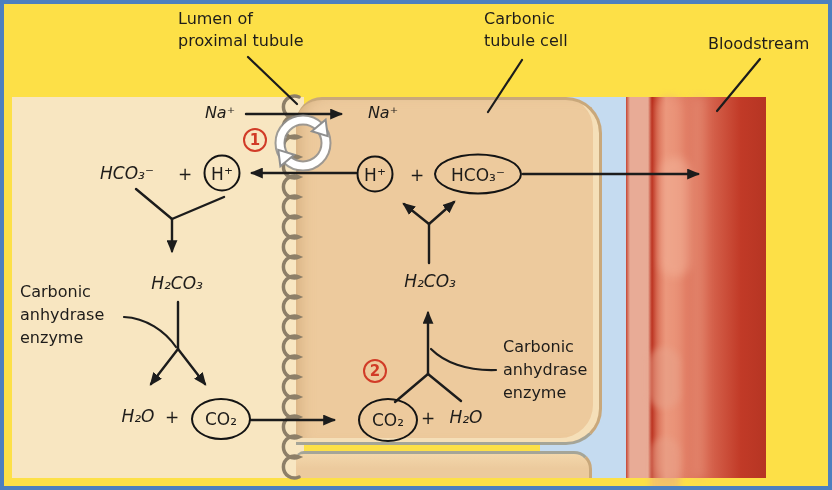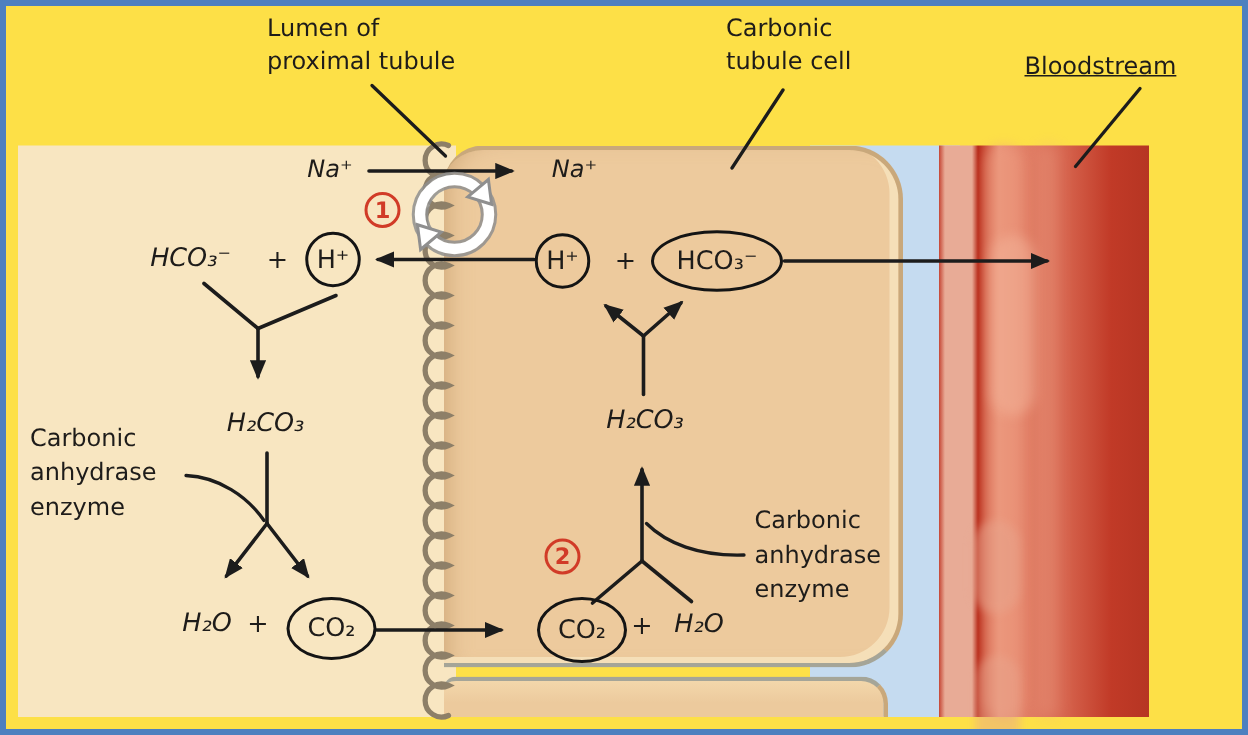--- a/index.html
+++ b/index.html
@@ -113,7 +113,7 @@
 proximal tubule</div>
   <div class="tl" style="left:484px; top:8px;">Carbonic
 tubule cell</div>
-  <div class="tl" style="left:683px; top:33px;text-decoration:underline;">Bloodstream</div>
+  <div class="tl" style="left:708px; top:33px;">Bloodstream</div>
 
   <div class="badge" style="left:255px; top:140px;">1</div>
   <div class="badge" style="left:375px; top:371px;">2</div>

